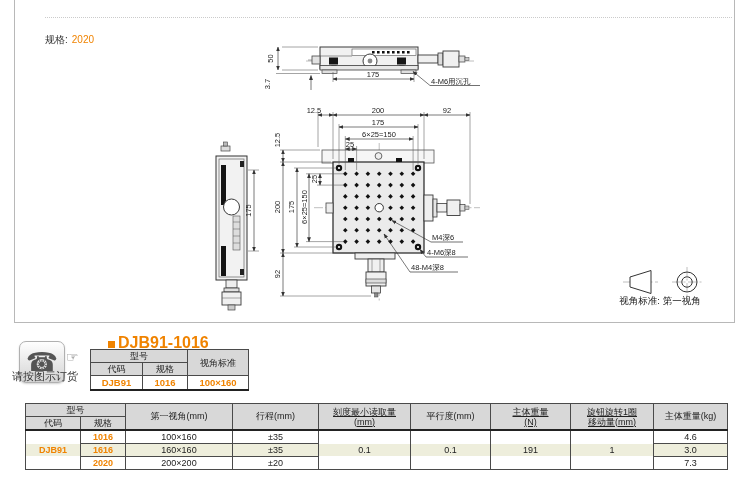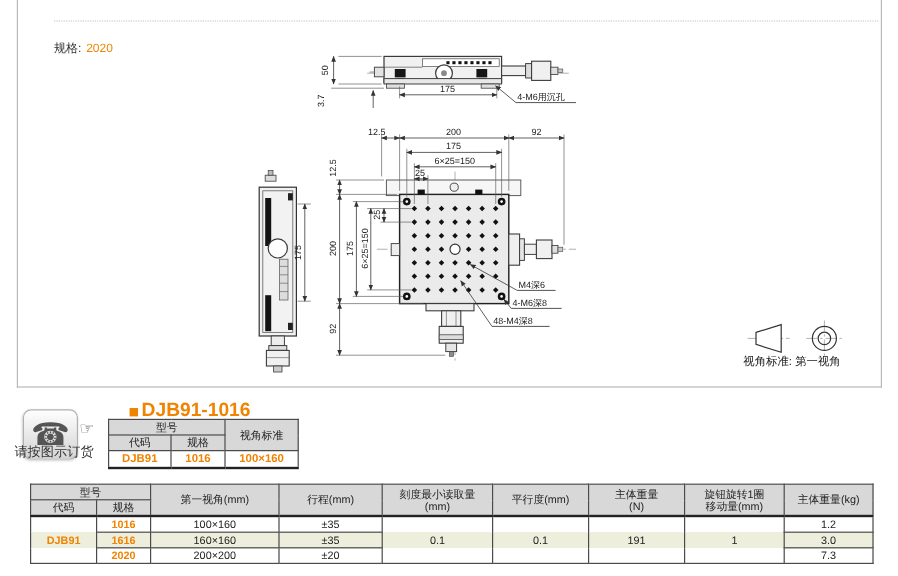--- a/index.html
+++ b/index.html
@@ -60,7 +60,7 @@
   table.spec tr.hl td { background:#eeeedc;margin-top:20px; }
   table.spec td.striped { background:linear-gradient(to bottom,
       #ffffff 33.4%, #eeeedc 33.4%, #eeeedc 66.7%, #ffffff 66.7%); }
-  .h2l div { line-height:10px; }
+  .h2l div { line-height:10px;text-decoration:underline; }
 </style>
 </head>
 <body>

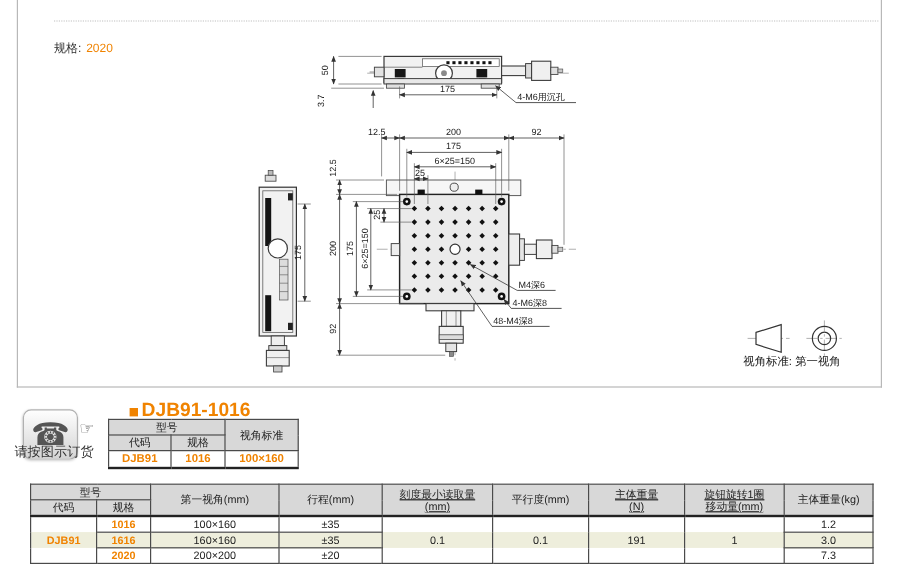--- a/index.html
+++ b/index.html
@@ -390,7 +390,7 @@
     <td class="striped" rowspan="3">0.1</td>
     <td class="striped" rowspan="3">191</td>
     <td class="striped" rowspan="3">1</td>
-    <td>1.2</td>
+    <td>4.6</td>
   </tr>
   <tr class="body hl">
     <td class="o">1616</td>

